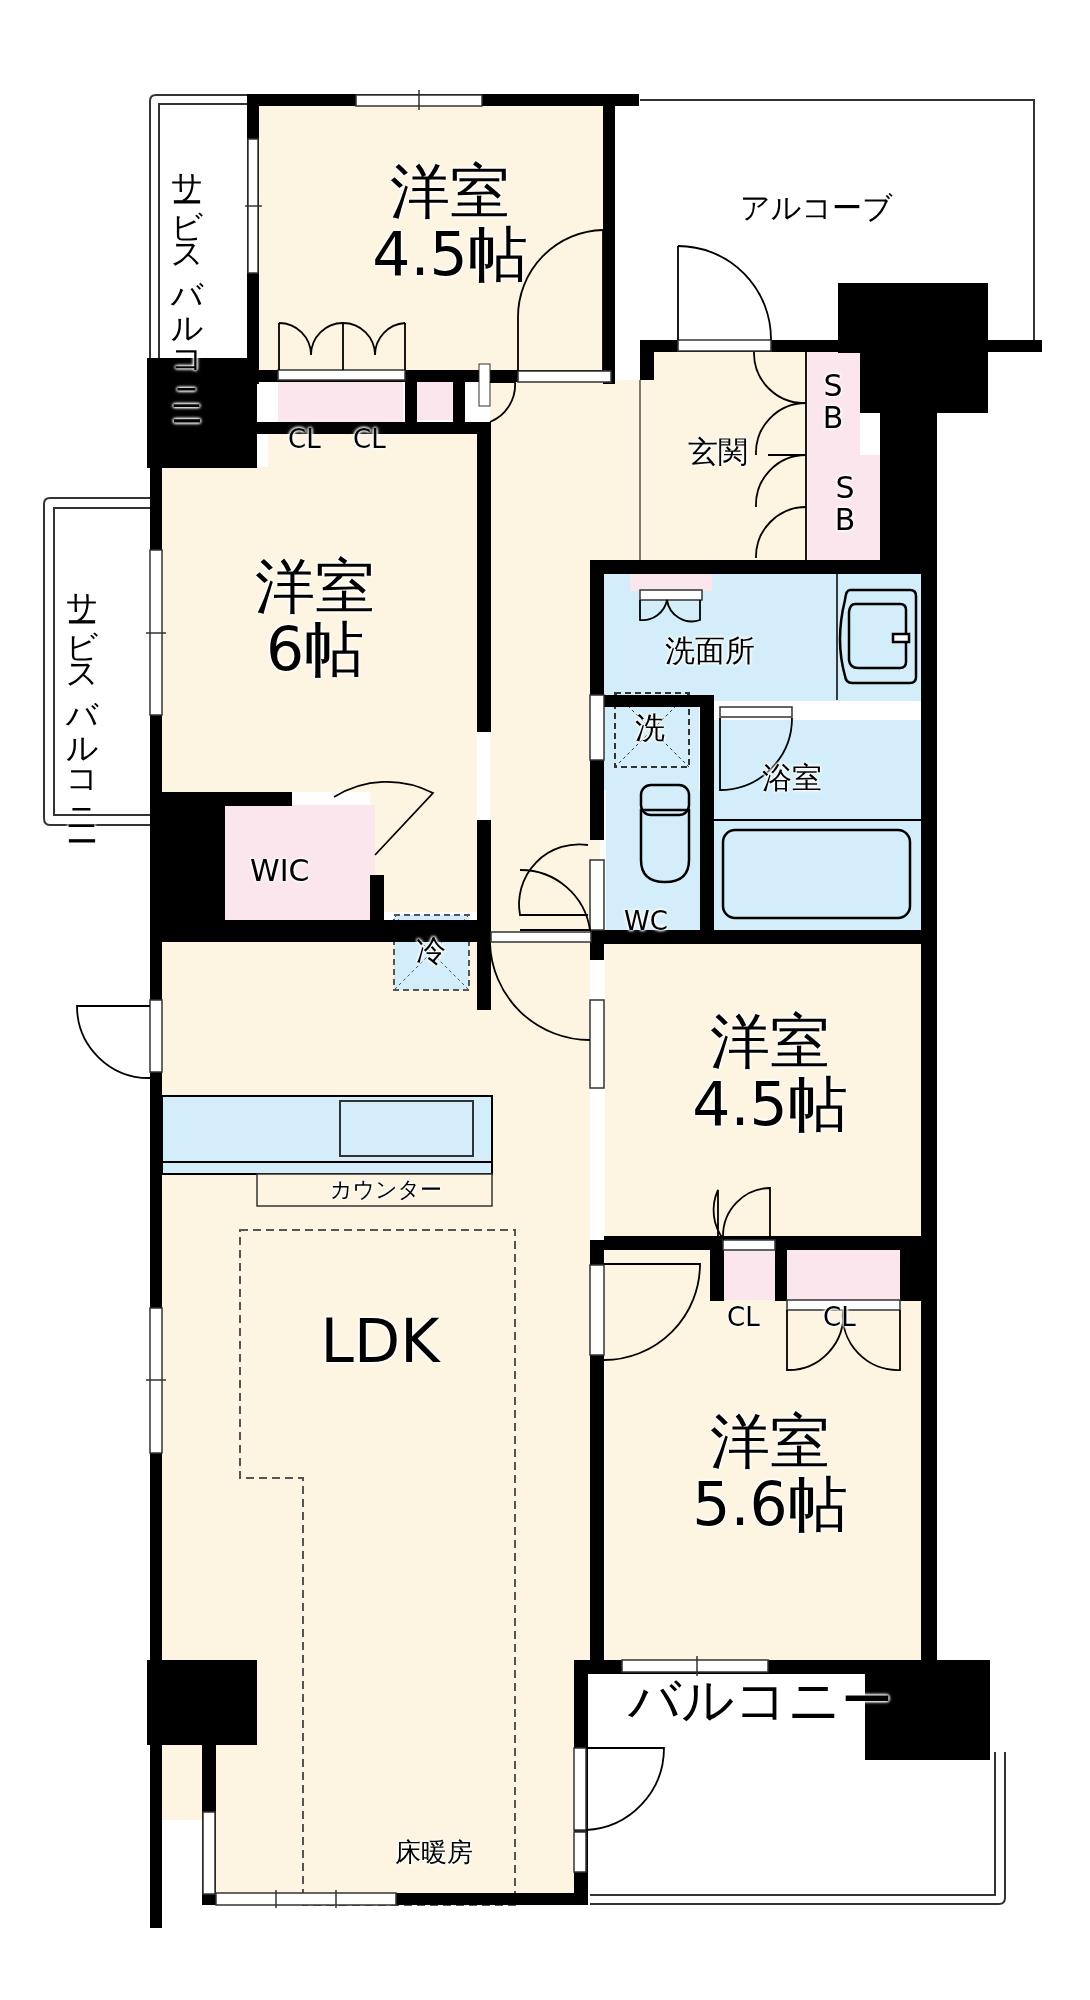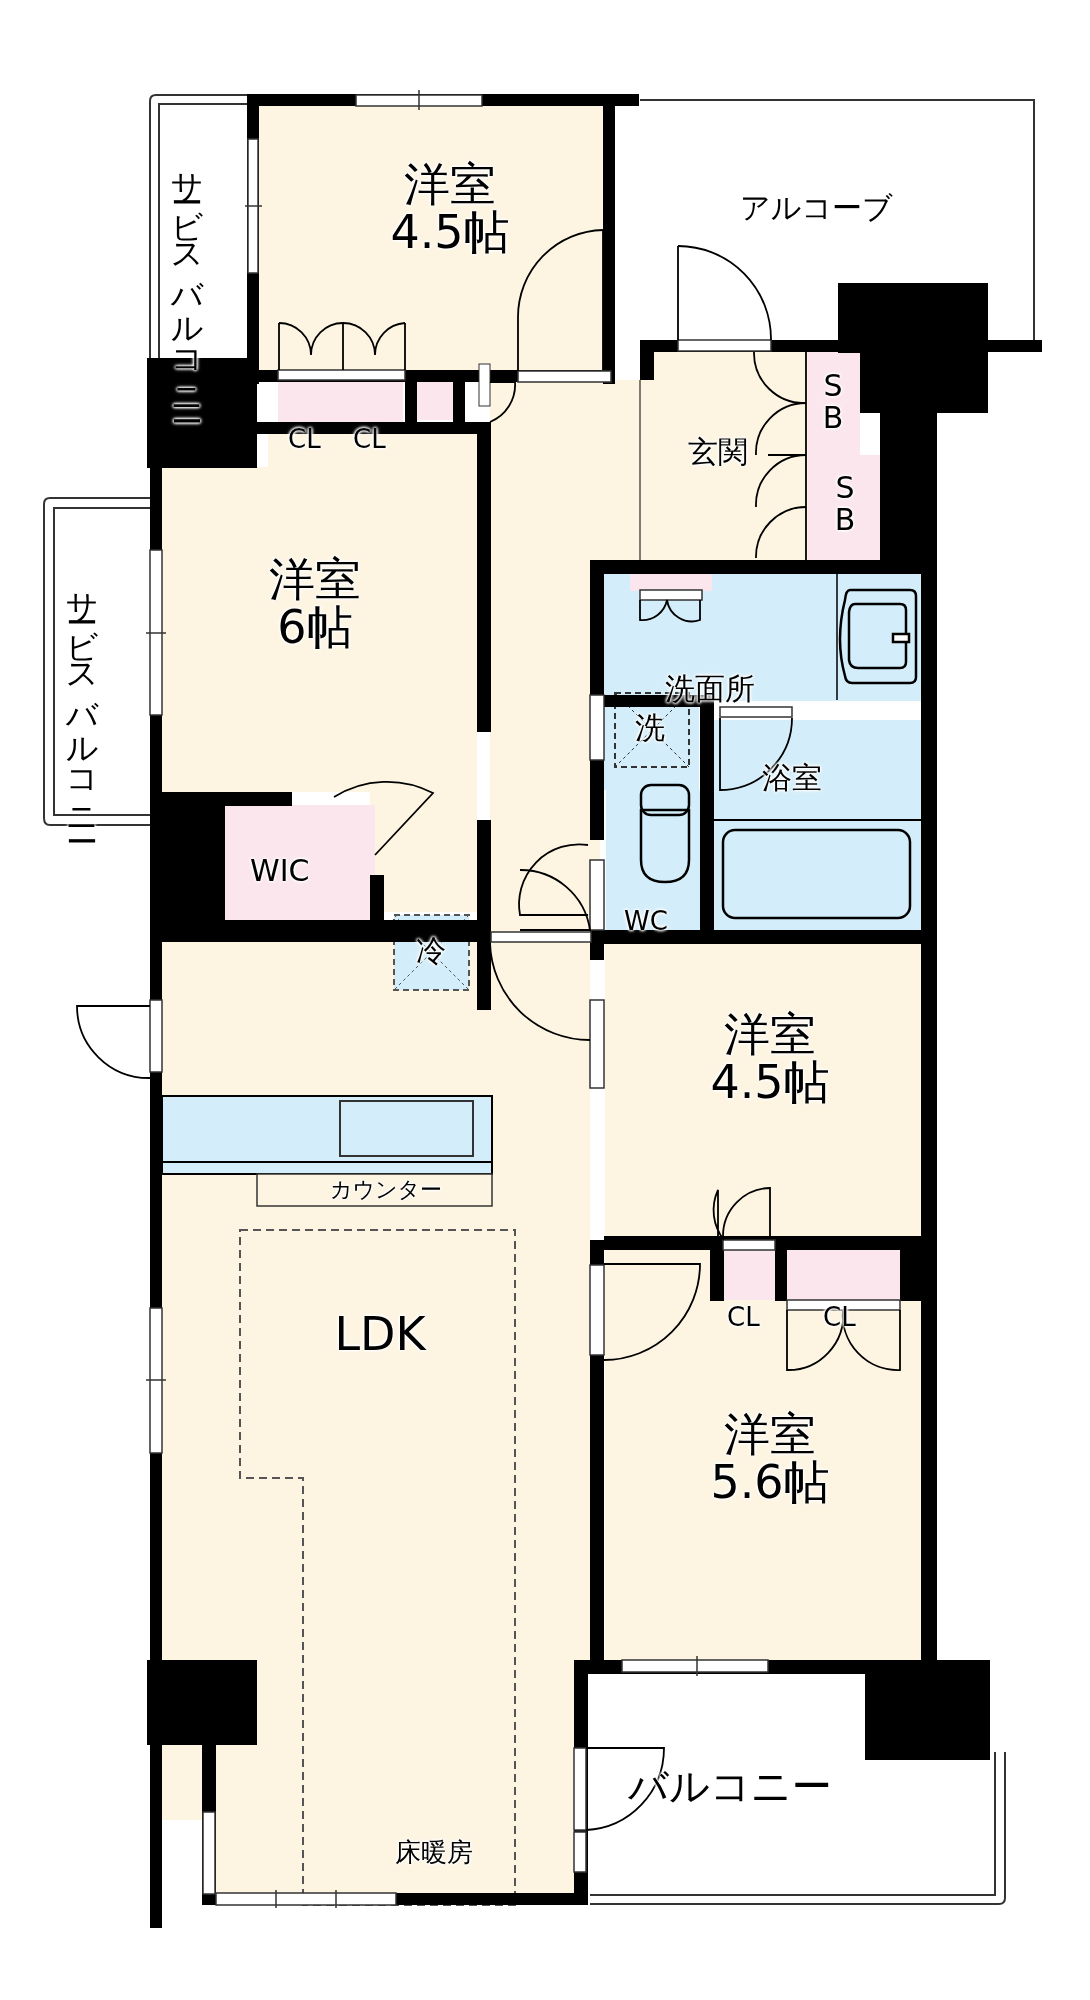--- a/index.html
+++ b/index.html
@@ -7,7 +7,7 @@
   svg { position:absolute; left:0; top:0; }
   .lbl { position:absolute; color:#000; text-align:center; white-space:nowrap; line-height:1.05;
          text-shadow: 0 0 3px #fff, 0 0 3px #fff, 0 0 3px #fff, 0 0 4px #fff; }
-  .big { font-size:46px; }
+  .big { font-size:60px; }
   .mid { font-size:30px; }
   .sm  { font-size:26px;margin-top:44px; }
   .xs  { font-size:22px;text-align:center; }

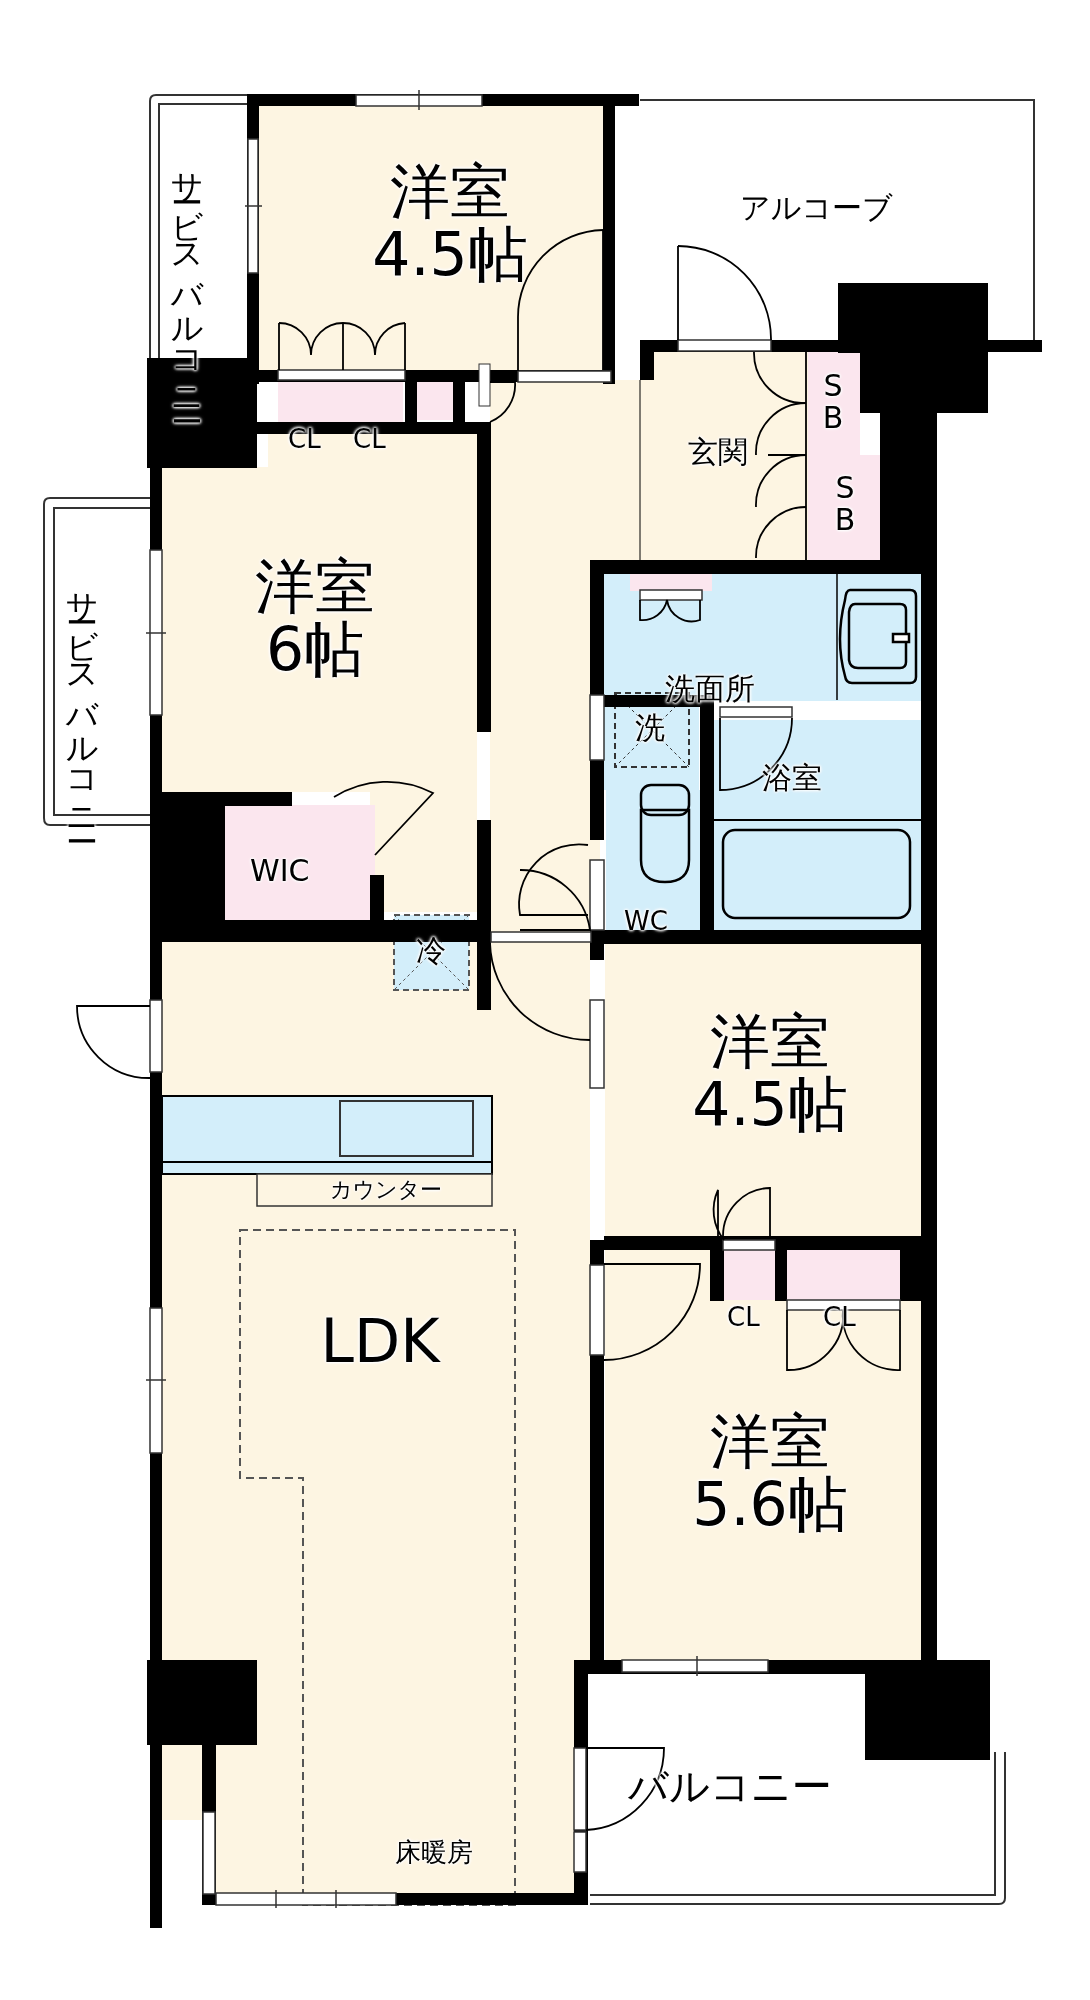--- a/index.html
+++ b/index.html
@@ -251,7 +251,7 @@
 <div class="lbl mid" style="left:250px;top:855px;">WIC</div>
 <div class="lbl mid" style="left:416px;top:935px;">冷</div>
 
-<div class="lbl mid" style="left:665px;top:673px;">洗面所</div>
+<div class="lbl mid" style="left:665px;top:635px;">洗面所</div>
 <div class="lbl mid" style="left:635px;top:712px;">洗</div>
 <div class="lbl mid" style="left:762px;top:762px;">浴室</div>
 <div class="lbl sm" style="left:624px;top:864px;">WC</div>

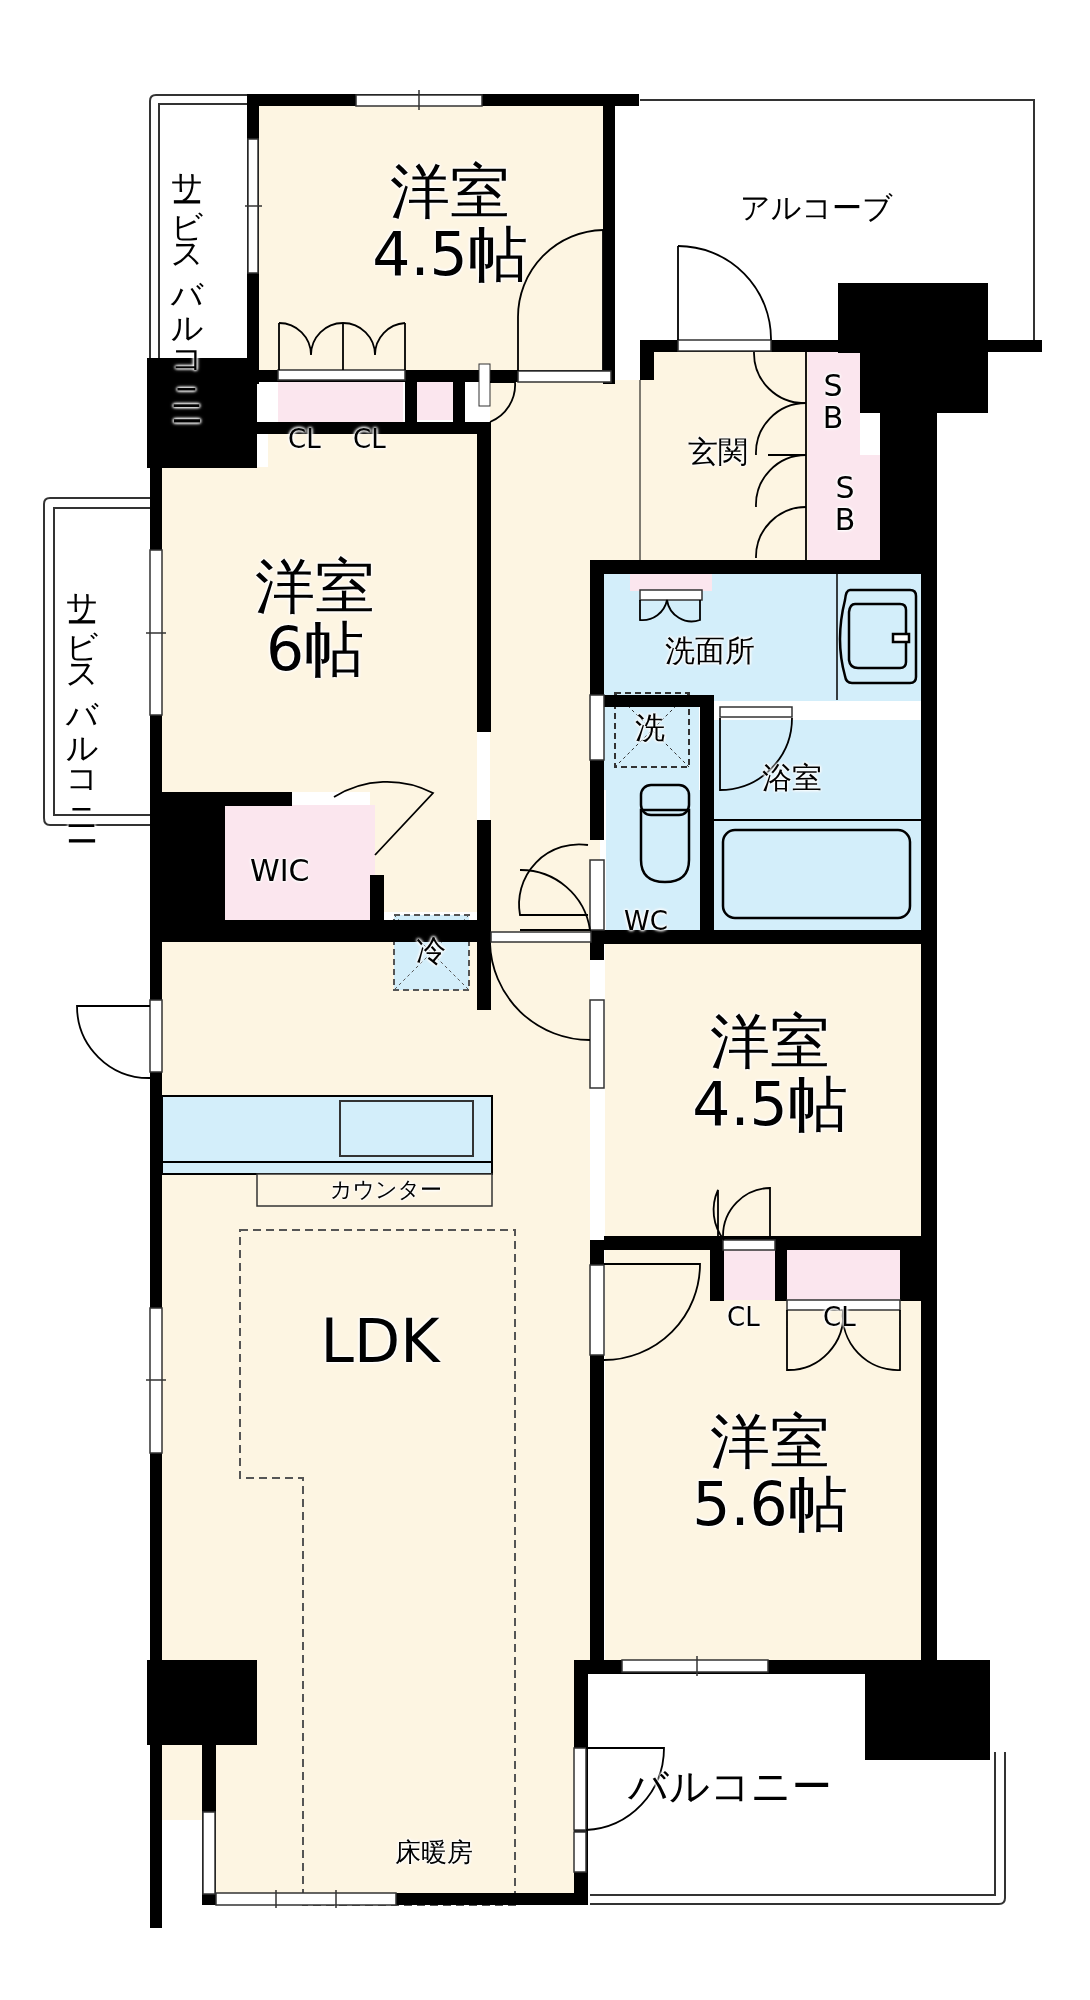--- a/index.html
+++ b/index.html
@@ -276,6 +276,6 @@
 </div>
 
 <div class="lbl sm" style="left:395px;top:1795px;">床暖房</div>
-<div class="lbl mid" style="left:628px;top:1765px;font-size:40px;">バルコニー</div>
+<div class="lbl mid" style="left:628px;top:1673px;font-size:52px;">バルコニー</div>
 
 </body></html>

